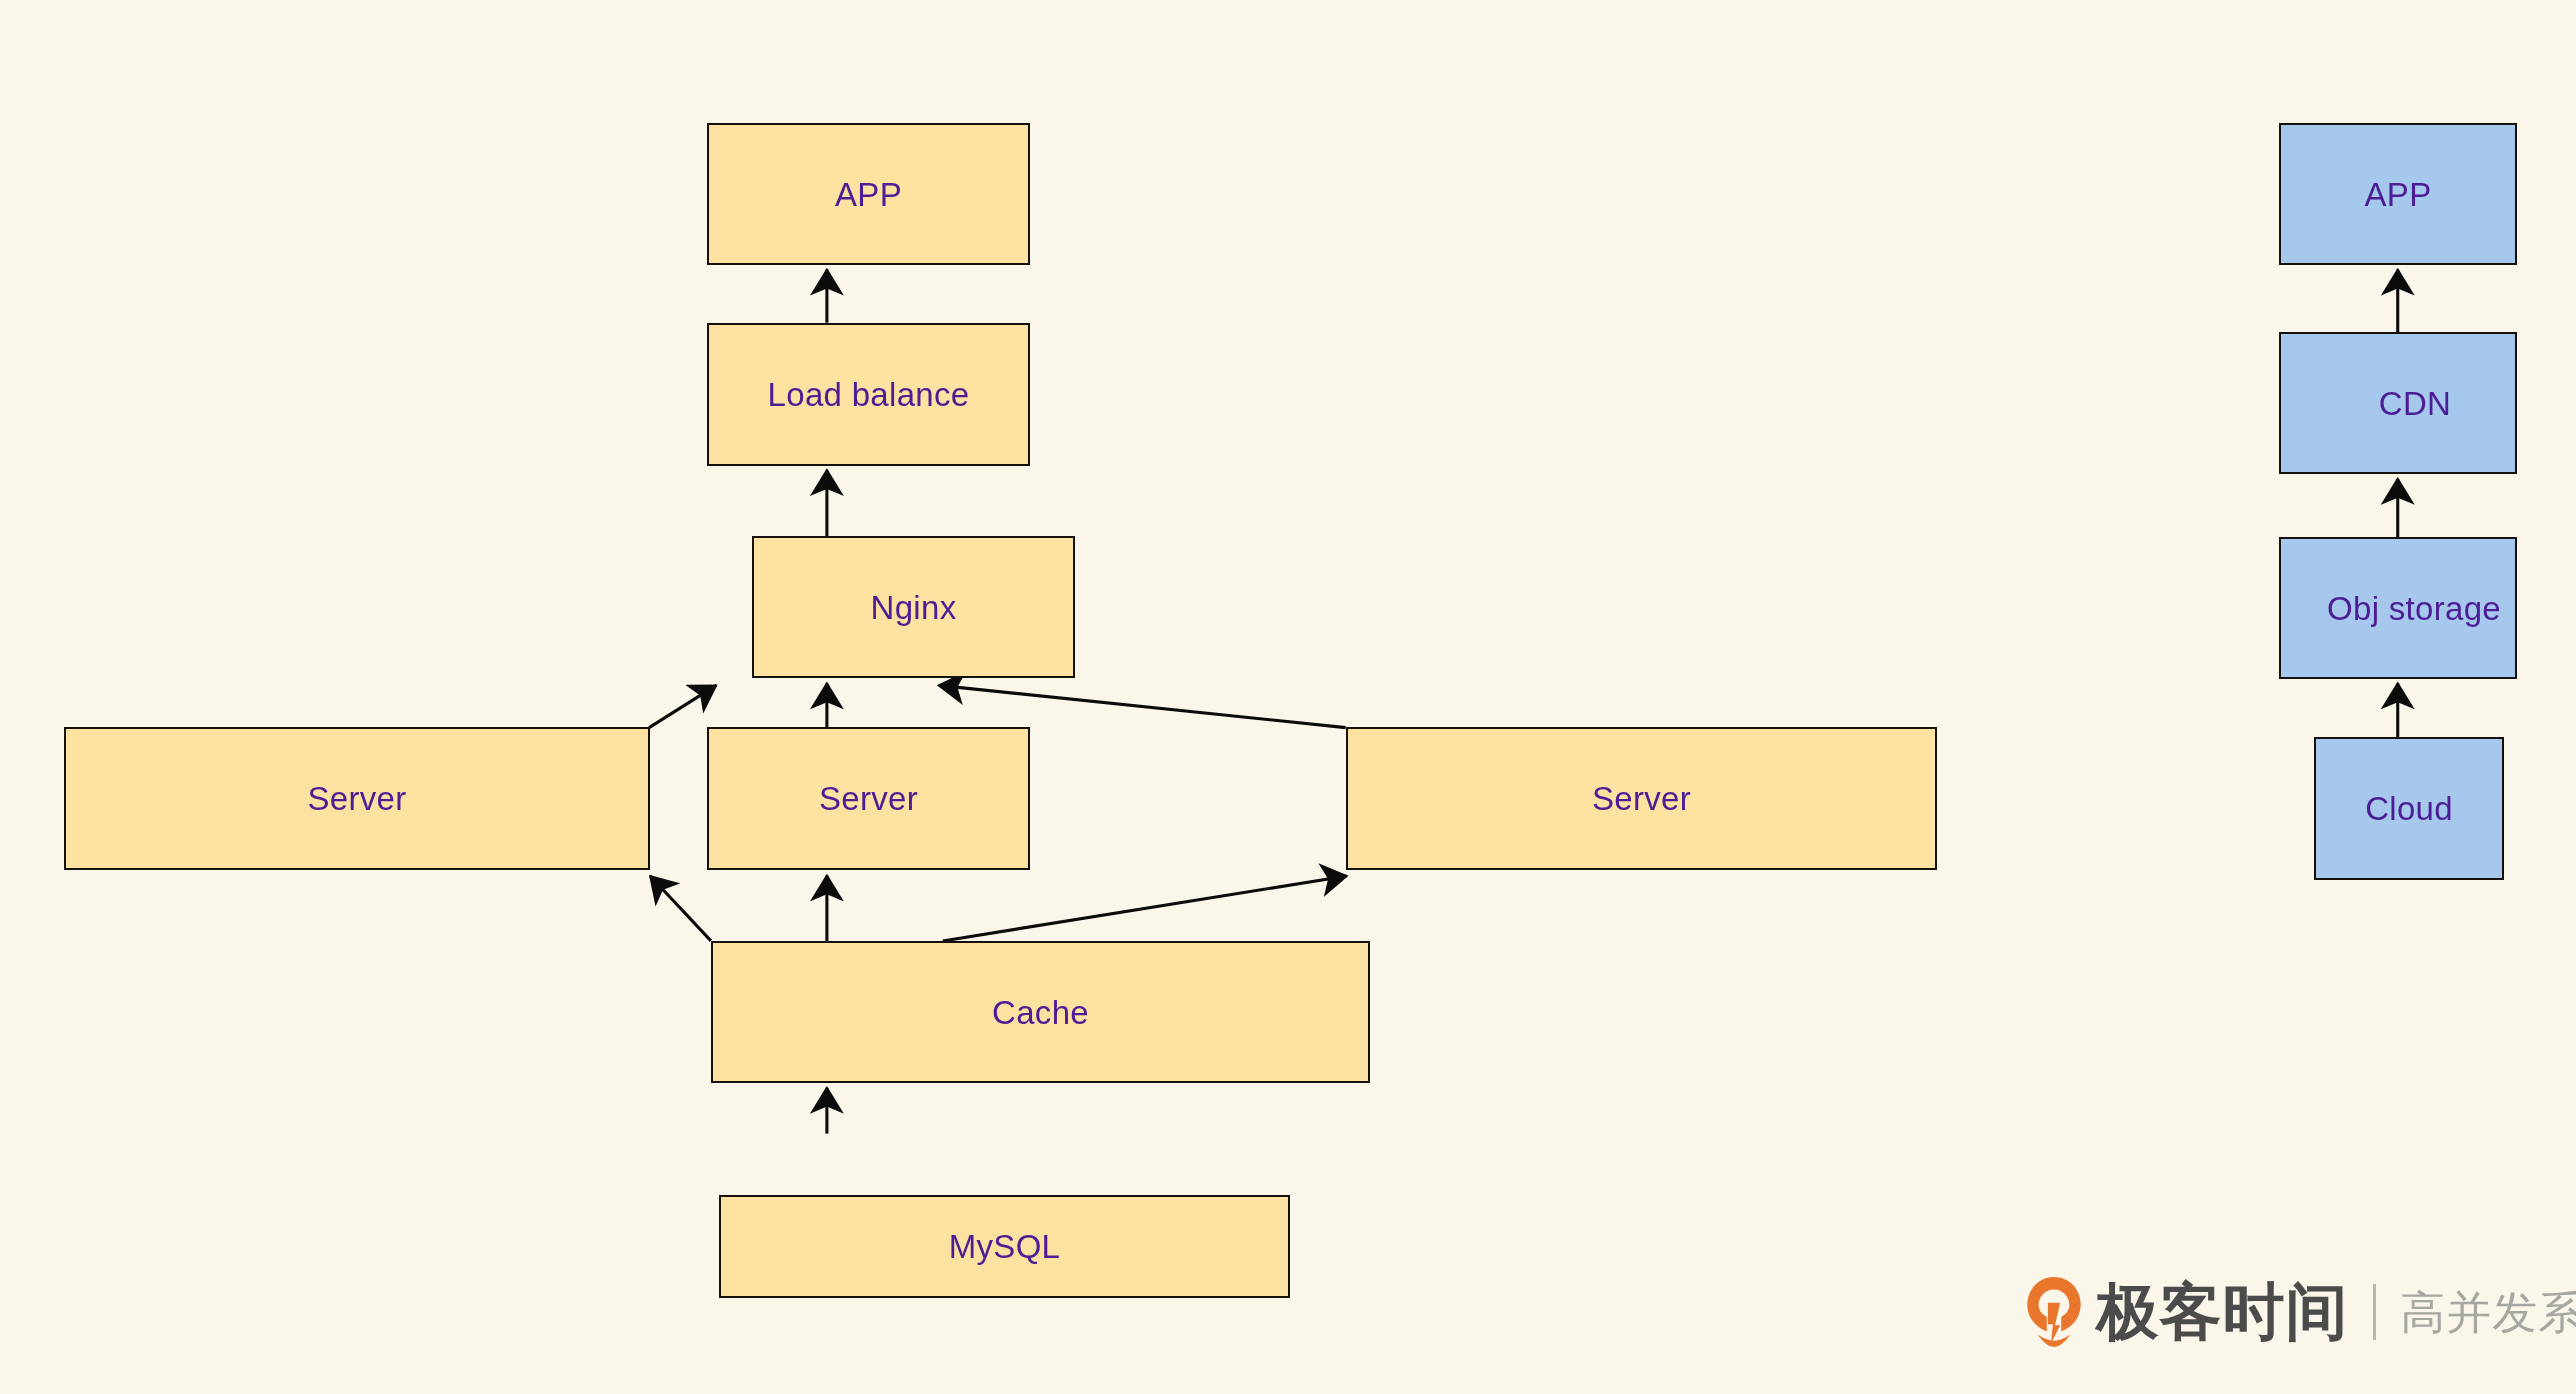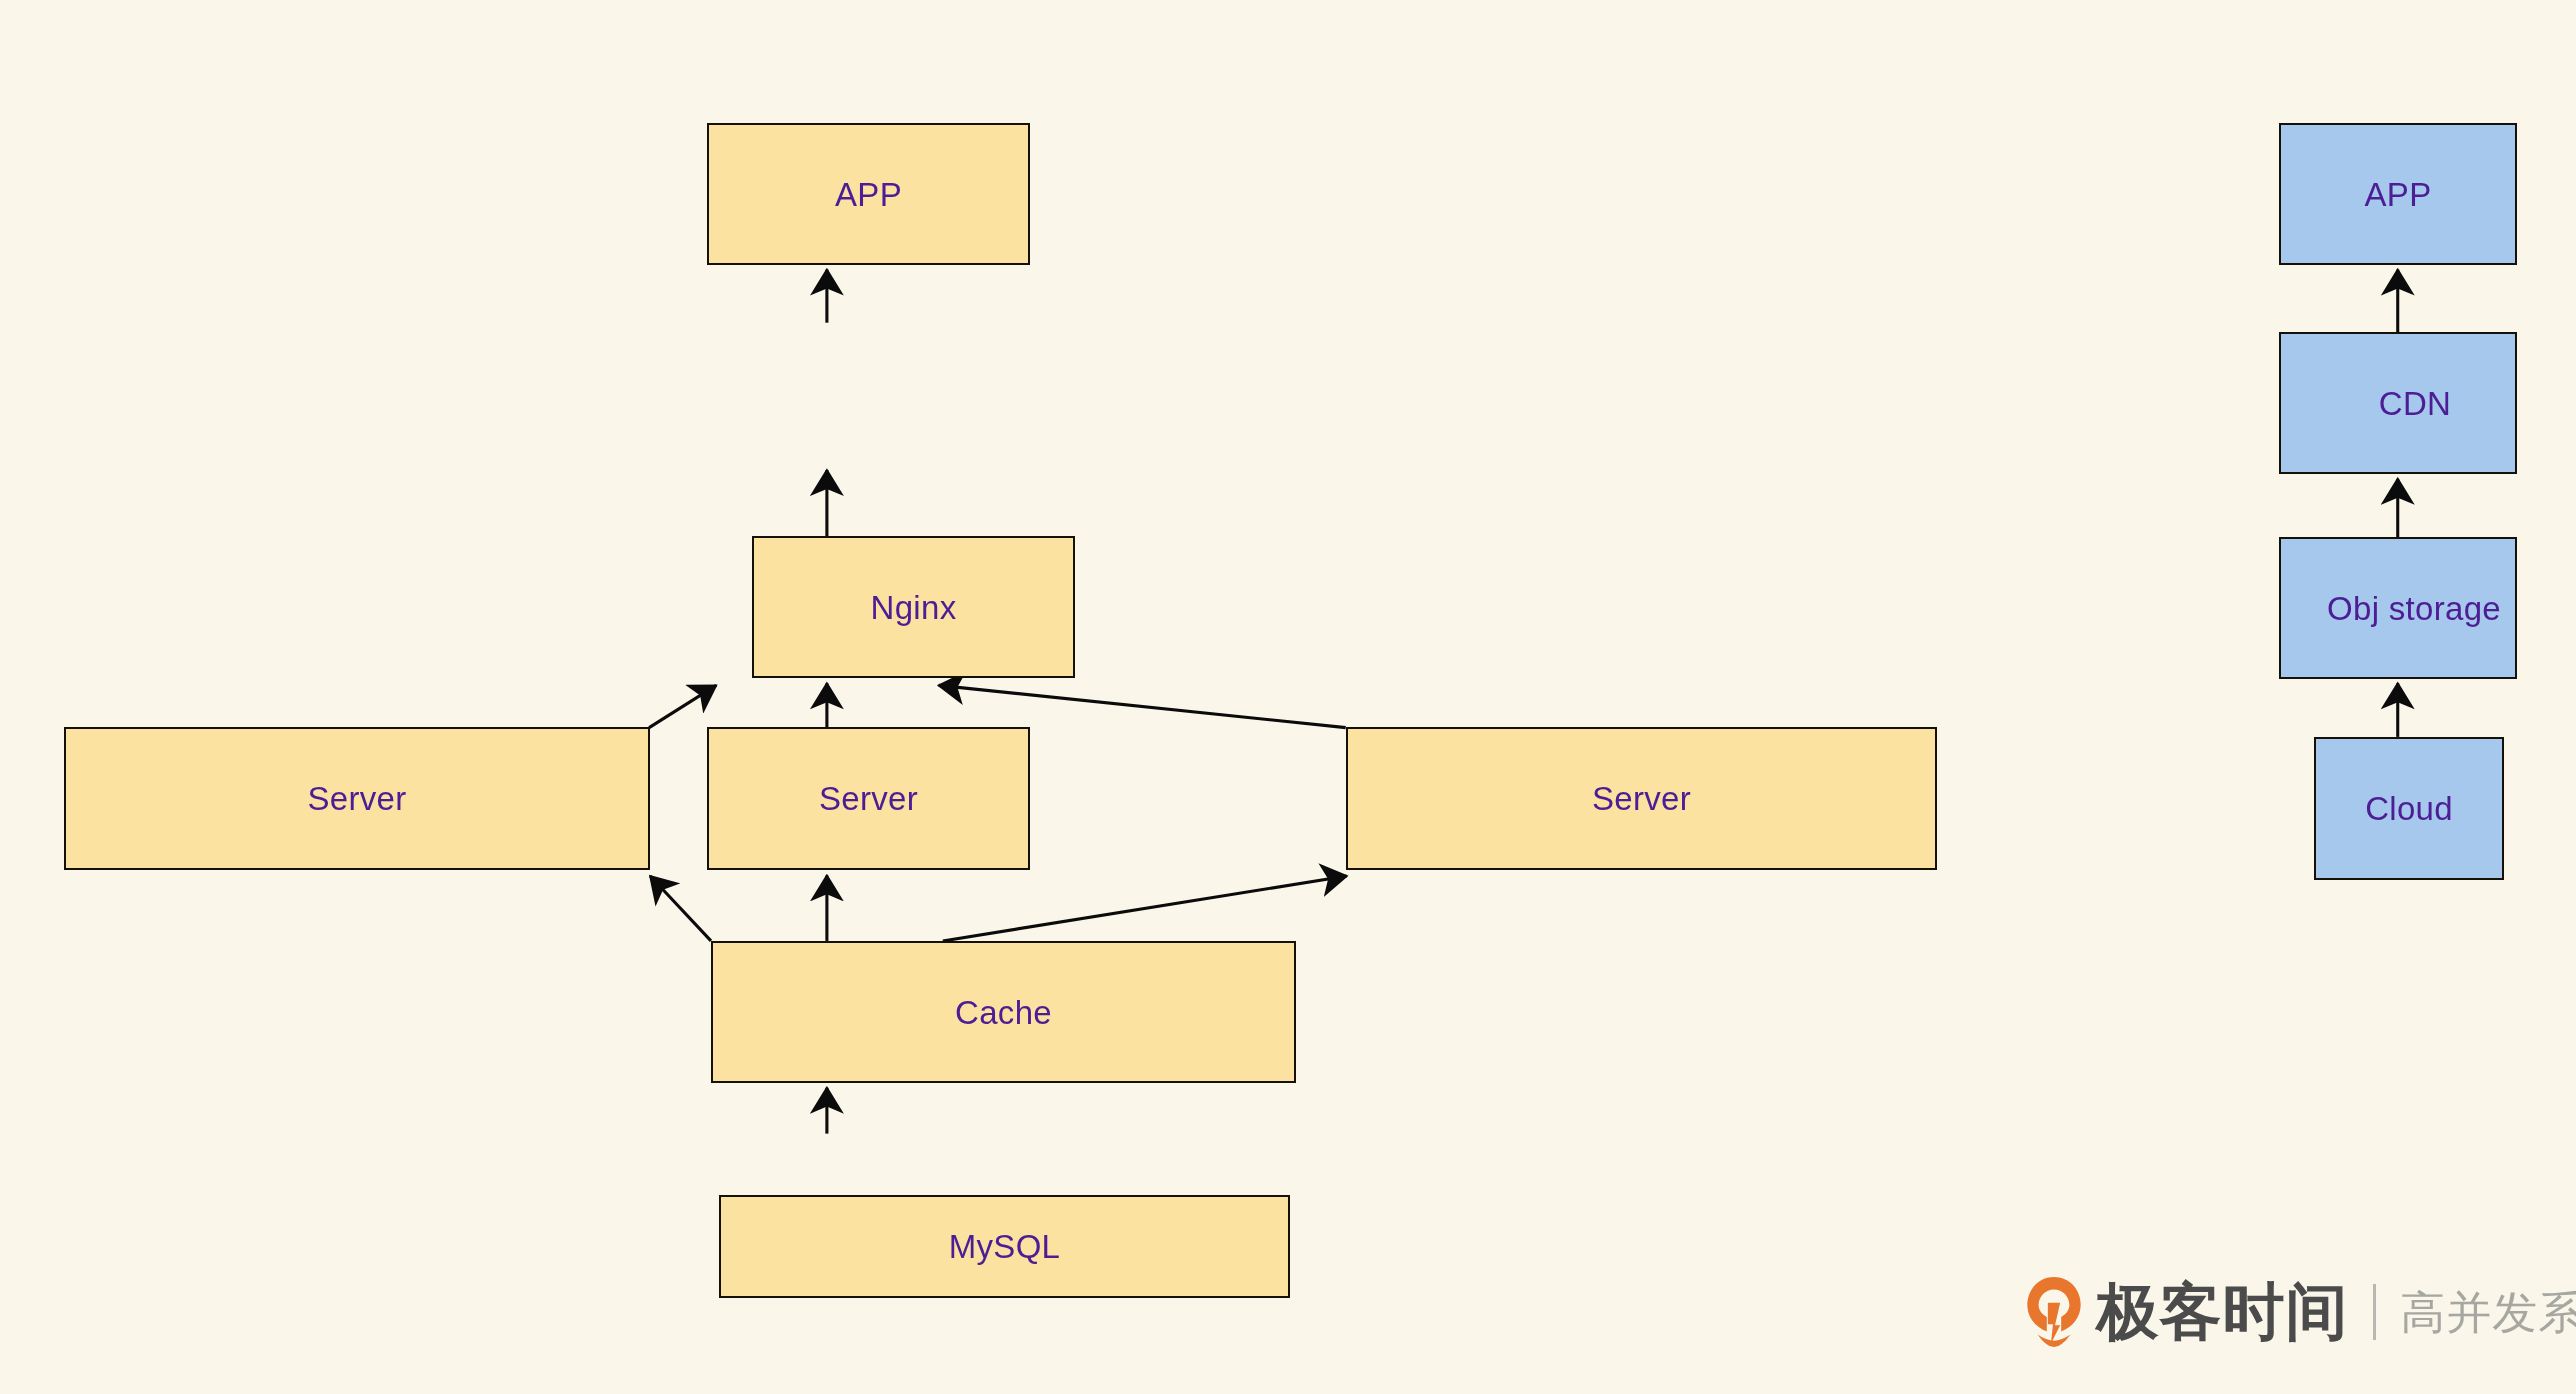--- a/index.html
+++ b/index.html
@@ -115,6 +115,9 @@
     <span class="node-label">APP</span>
   </div>
 
+  <div class="node-box yellow" style="left:707px; top:323px; width:323px; height:143px;">
+    <span class="node-label">Load balance</span>
+  </div>
 
   <div class="node-box yellow" style="left:707px; top:536px; width:323px; height:142px;margin-left:45px;">
     <span class="node-label">Nginx</span>

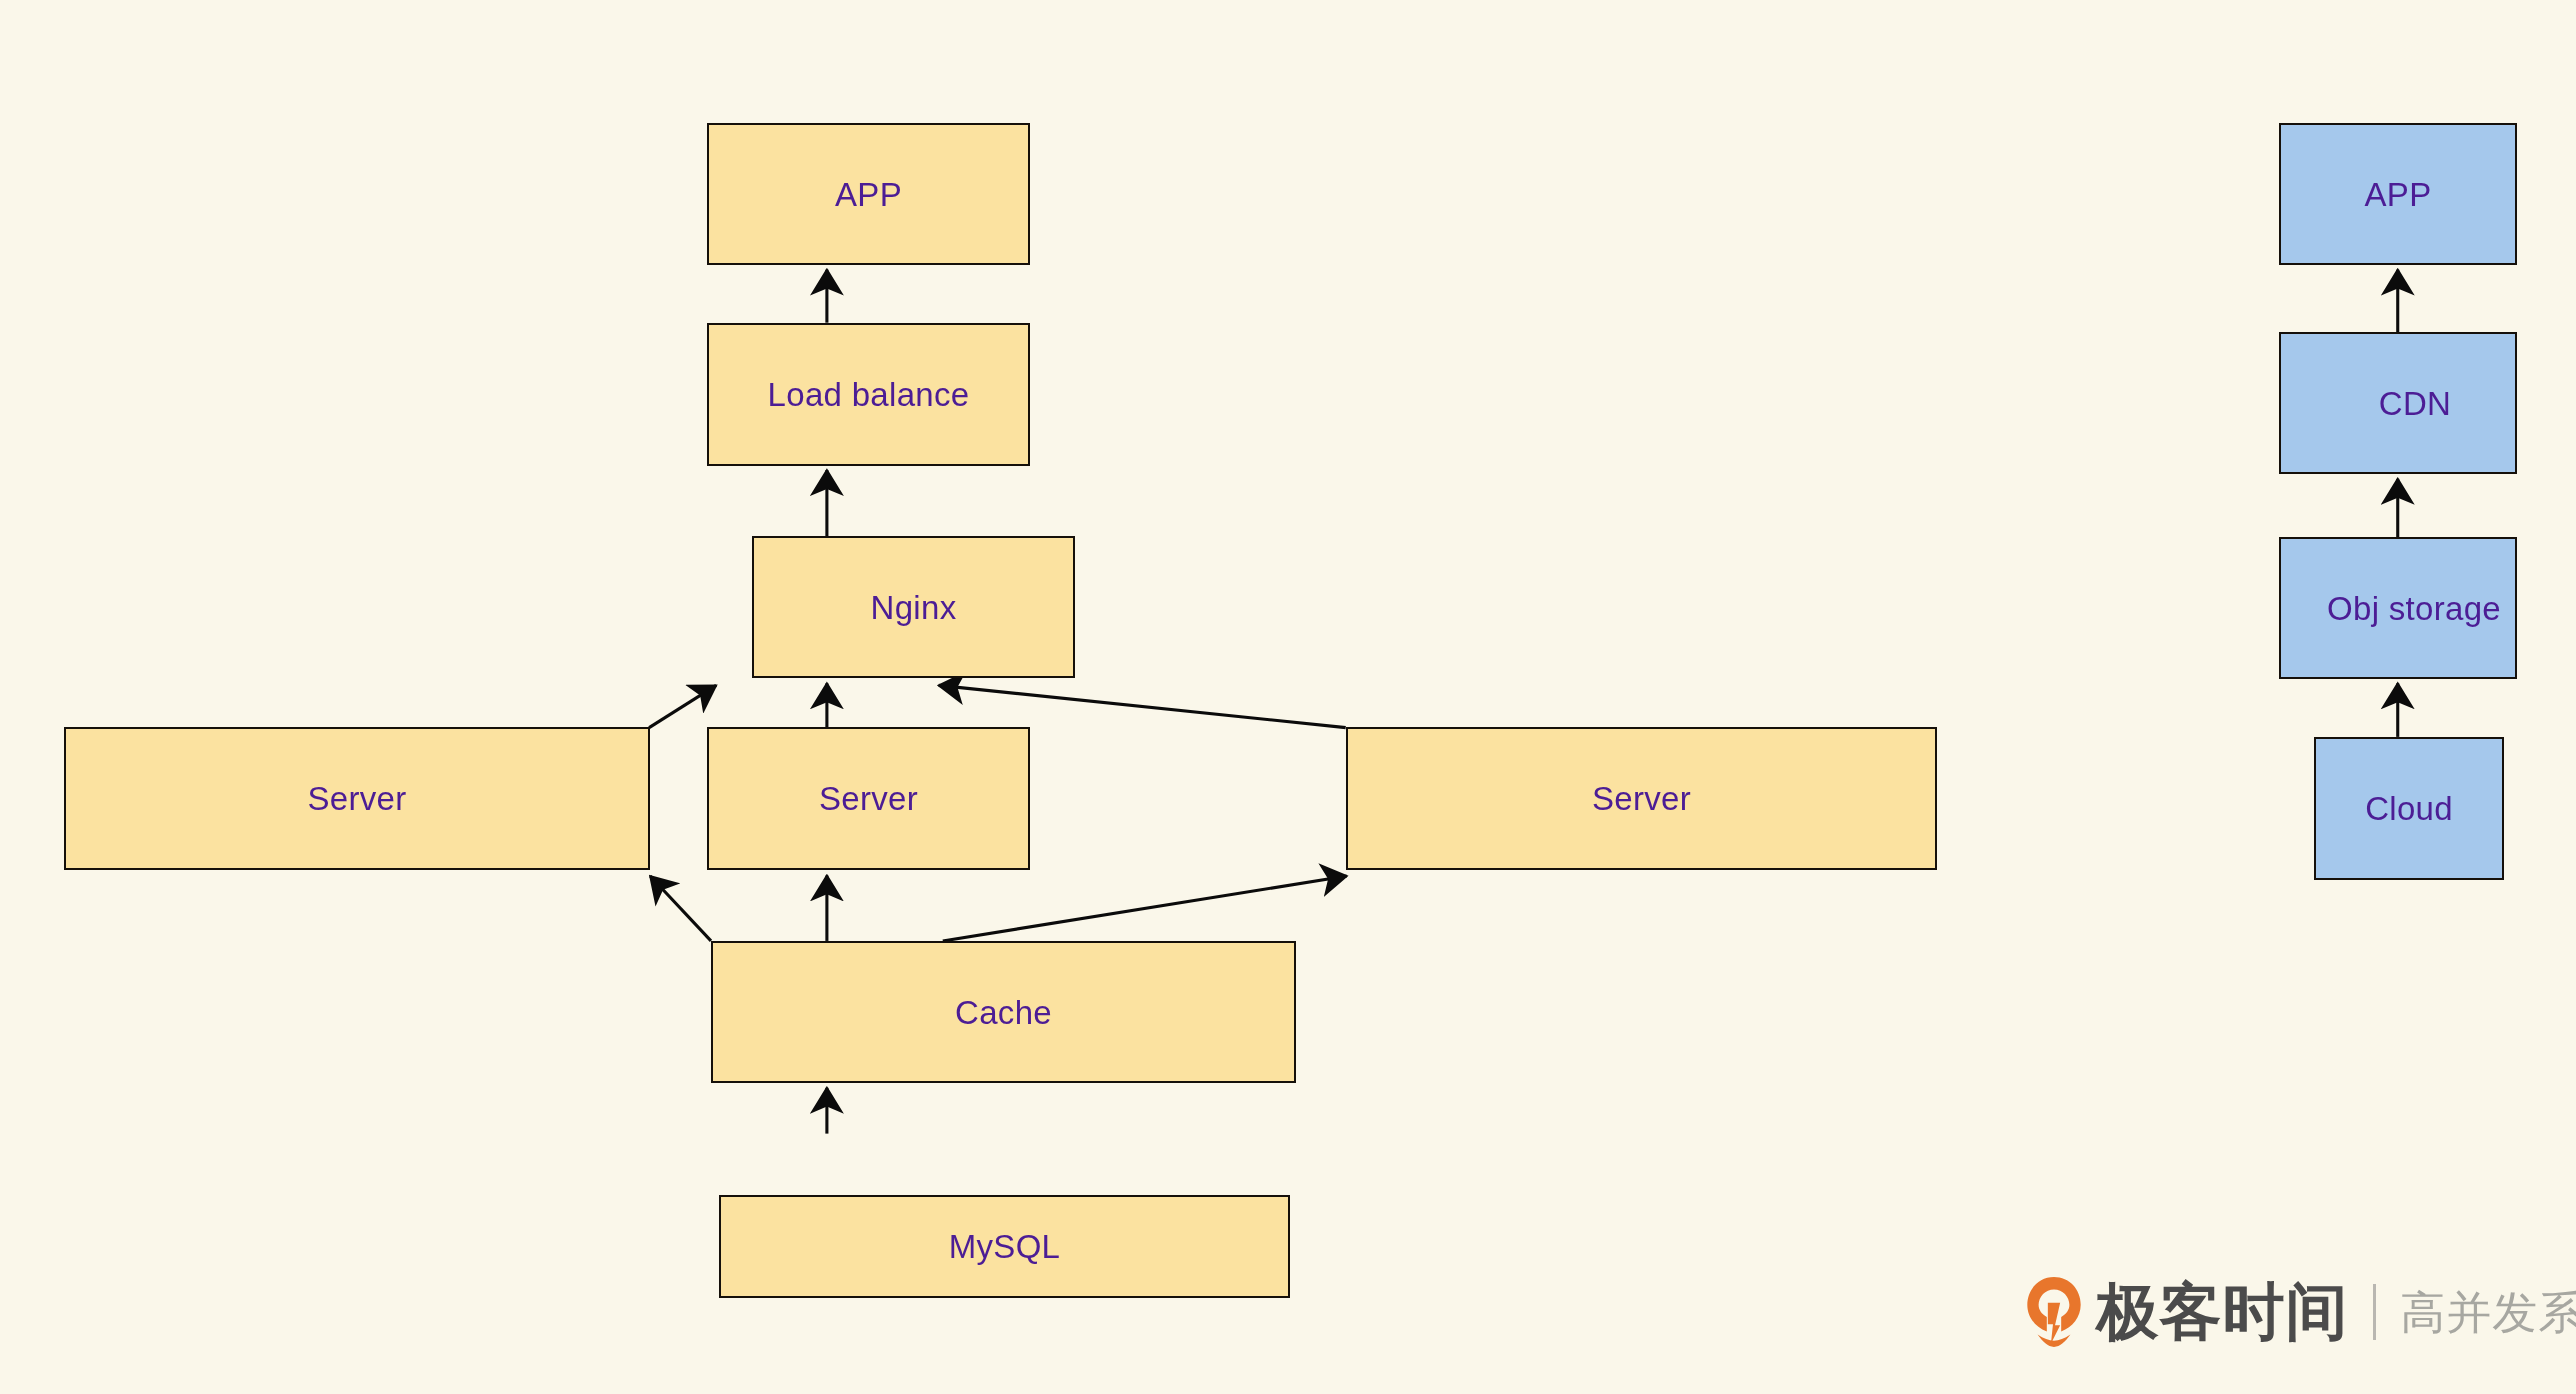--- a/index.html
+++ b/index.html
@@ -135,7 +135,7 @@
     <span class="node-label">Server</span>
   </div>
 
-  <div class="node-box yellow" style="left:711px; top:941px; width:585px; height:142px;">
+  <div class="node-box yellow" style="left:711px; top:941px; width:659px; height:142px;">
     <span class="node-label">Cache</span>
   </div>
 

